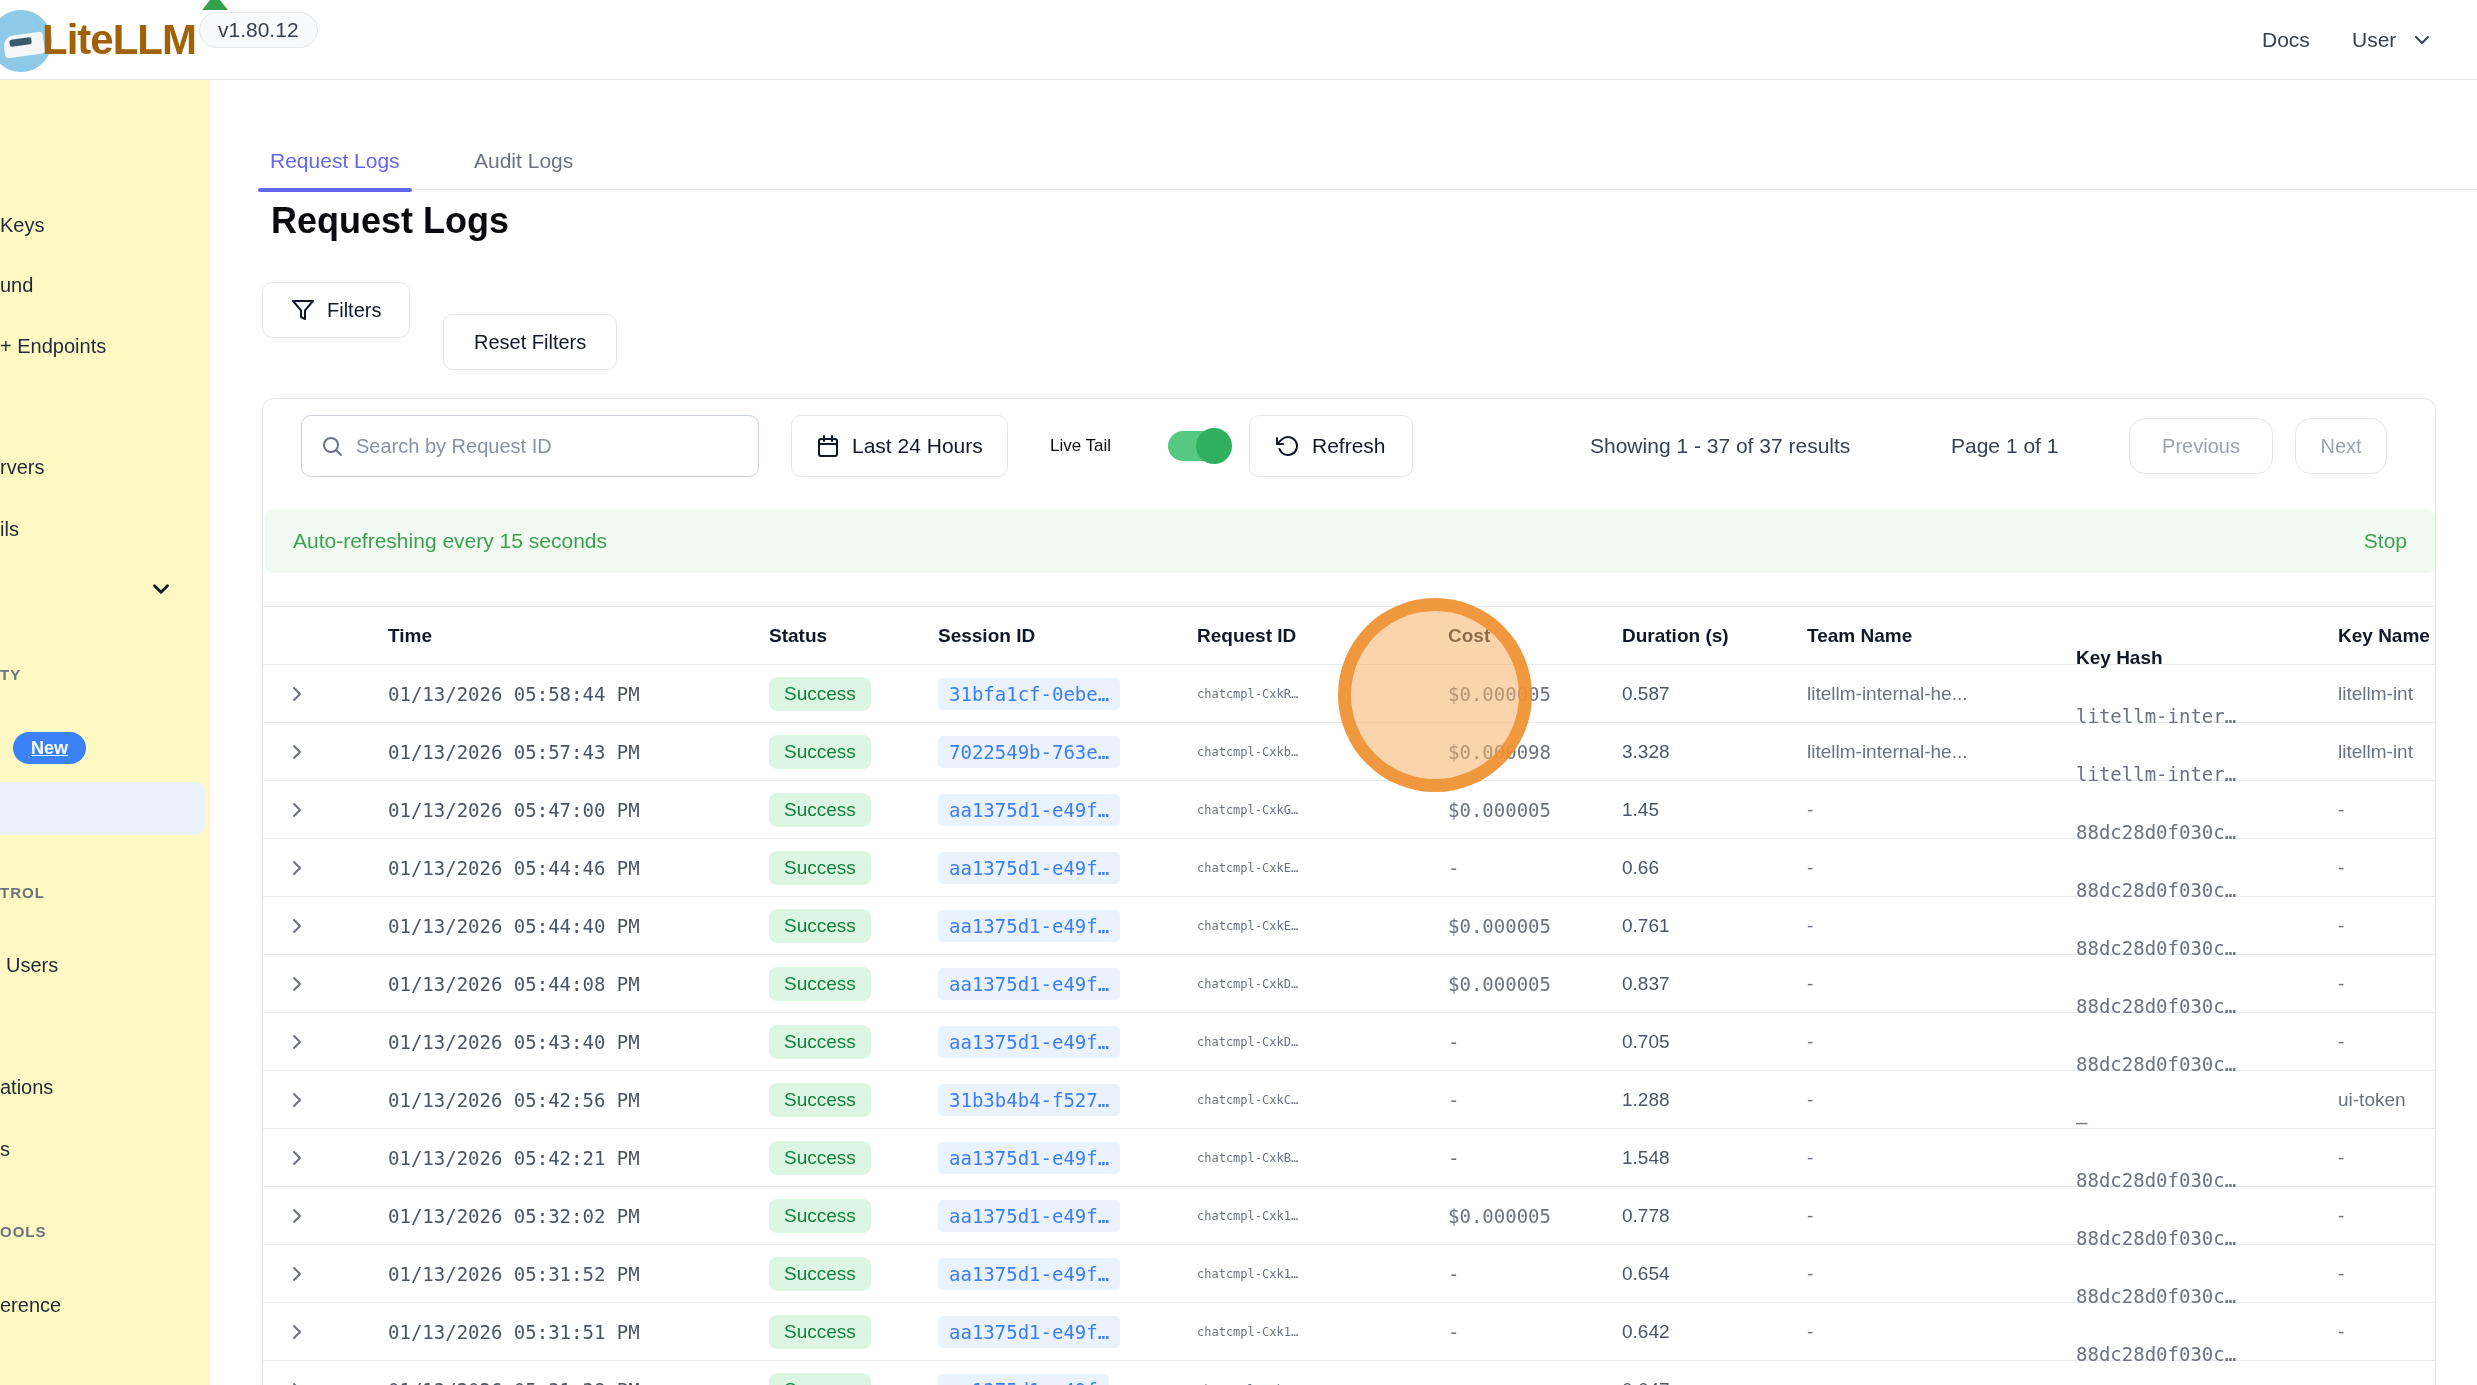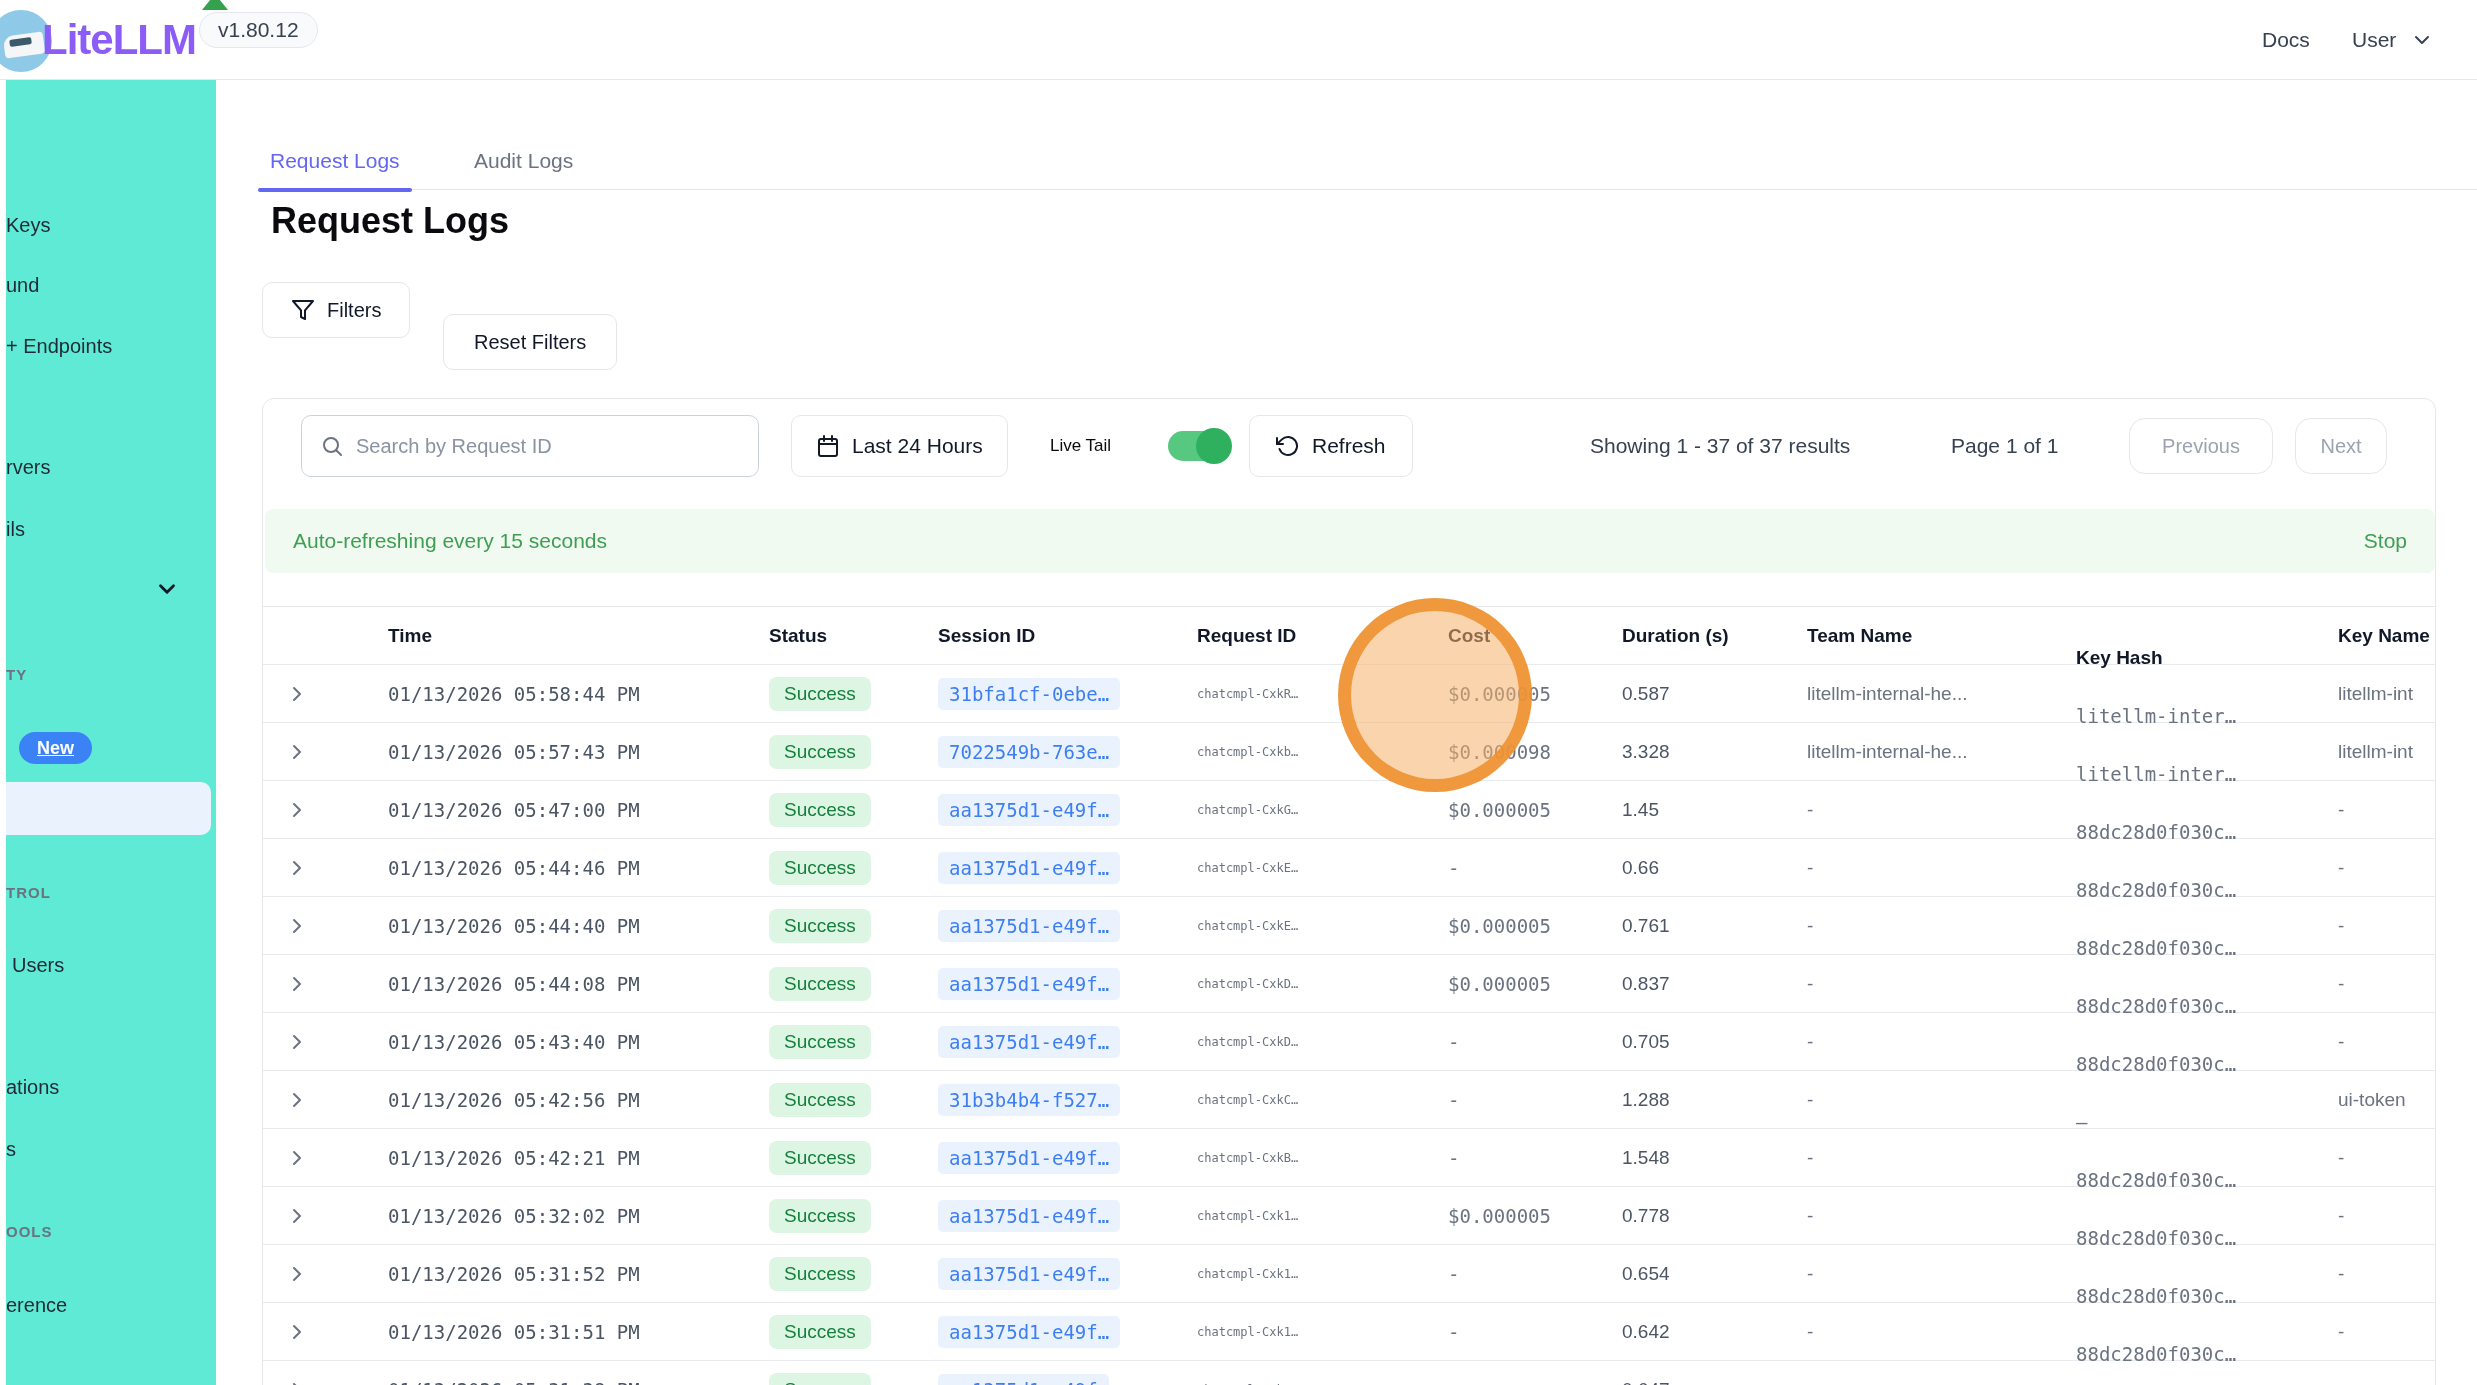--- a/index.html
+++ b/index.html
@@ -12,7 +12,7 @@
   .logo-circle { position:absolute; left:-10px; top:10px; width:62px; height:62px; border-radius:50%; background:#8ec9e8; overflow:hidden; }
   .logo-train { position:absolute; left:14px; top:24px; width:40px; height:22px; background:#f4f6f8; border-radius:10px 4px 4px 4px; transform:rotate(-8deg); }
   .logo-train::after { content:""; position:absolute; left:6px; top:4px; width:22px; height:7px; background:#3b5a6b; border-radius:2px; }
-  .brand { position:absolute; left:42px; top:16px; font-size:42px; font-weight:700; letter-spacing:-1px; color:#8b5cf6; }
+  .brand { position:absolute; left:42px; top:16px; font-size:42px; font-weight:700; letter-spacing:-1px; color:#a16207; }
   .version-badge { position:absolute; left:199px; top:12px; height:36px; padding:0 18px; border:1px solid #e5e7eb; background:#f9fafb; border-radius:18px; font-size:21px; color:#374151; display:flex; align-items:center; }
   .tree { position:absolute; left:202px; top:-14px; width:26px; height:30px; z-index:21; }
   .tree .t2 { position:absolute; left:0; top:8px; width:0; height:0; border-left:13px solid transparent; border-right:13px solid transparent; border-bottom:16px solid #35a14f; }

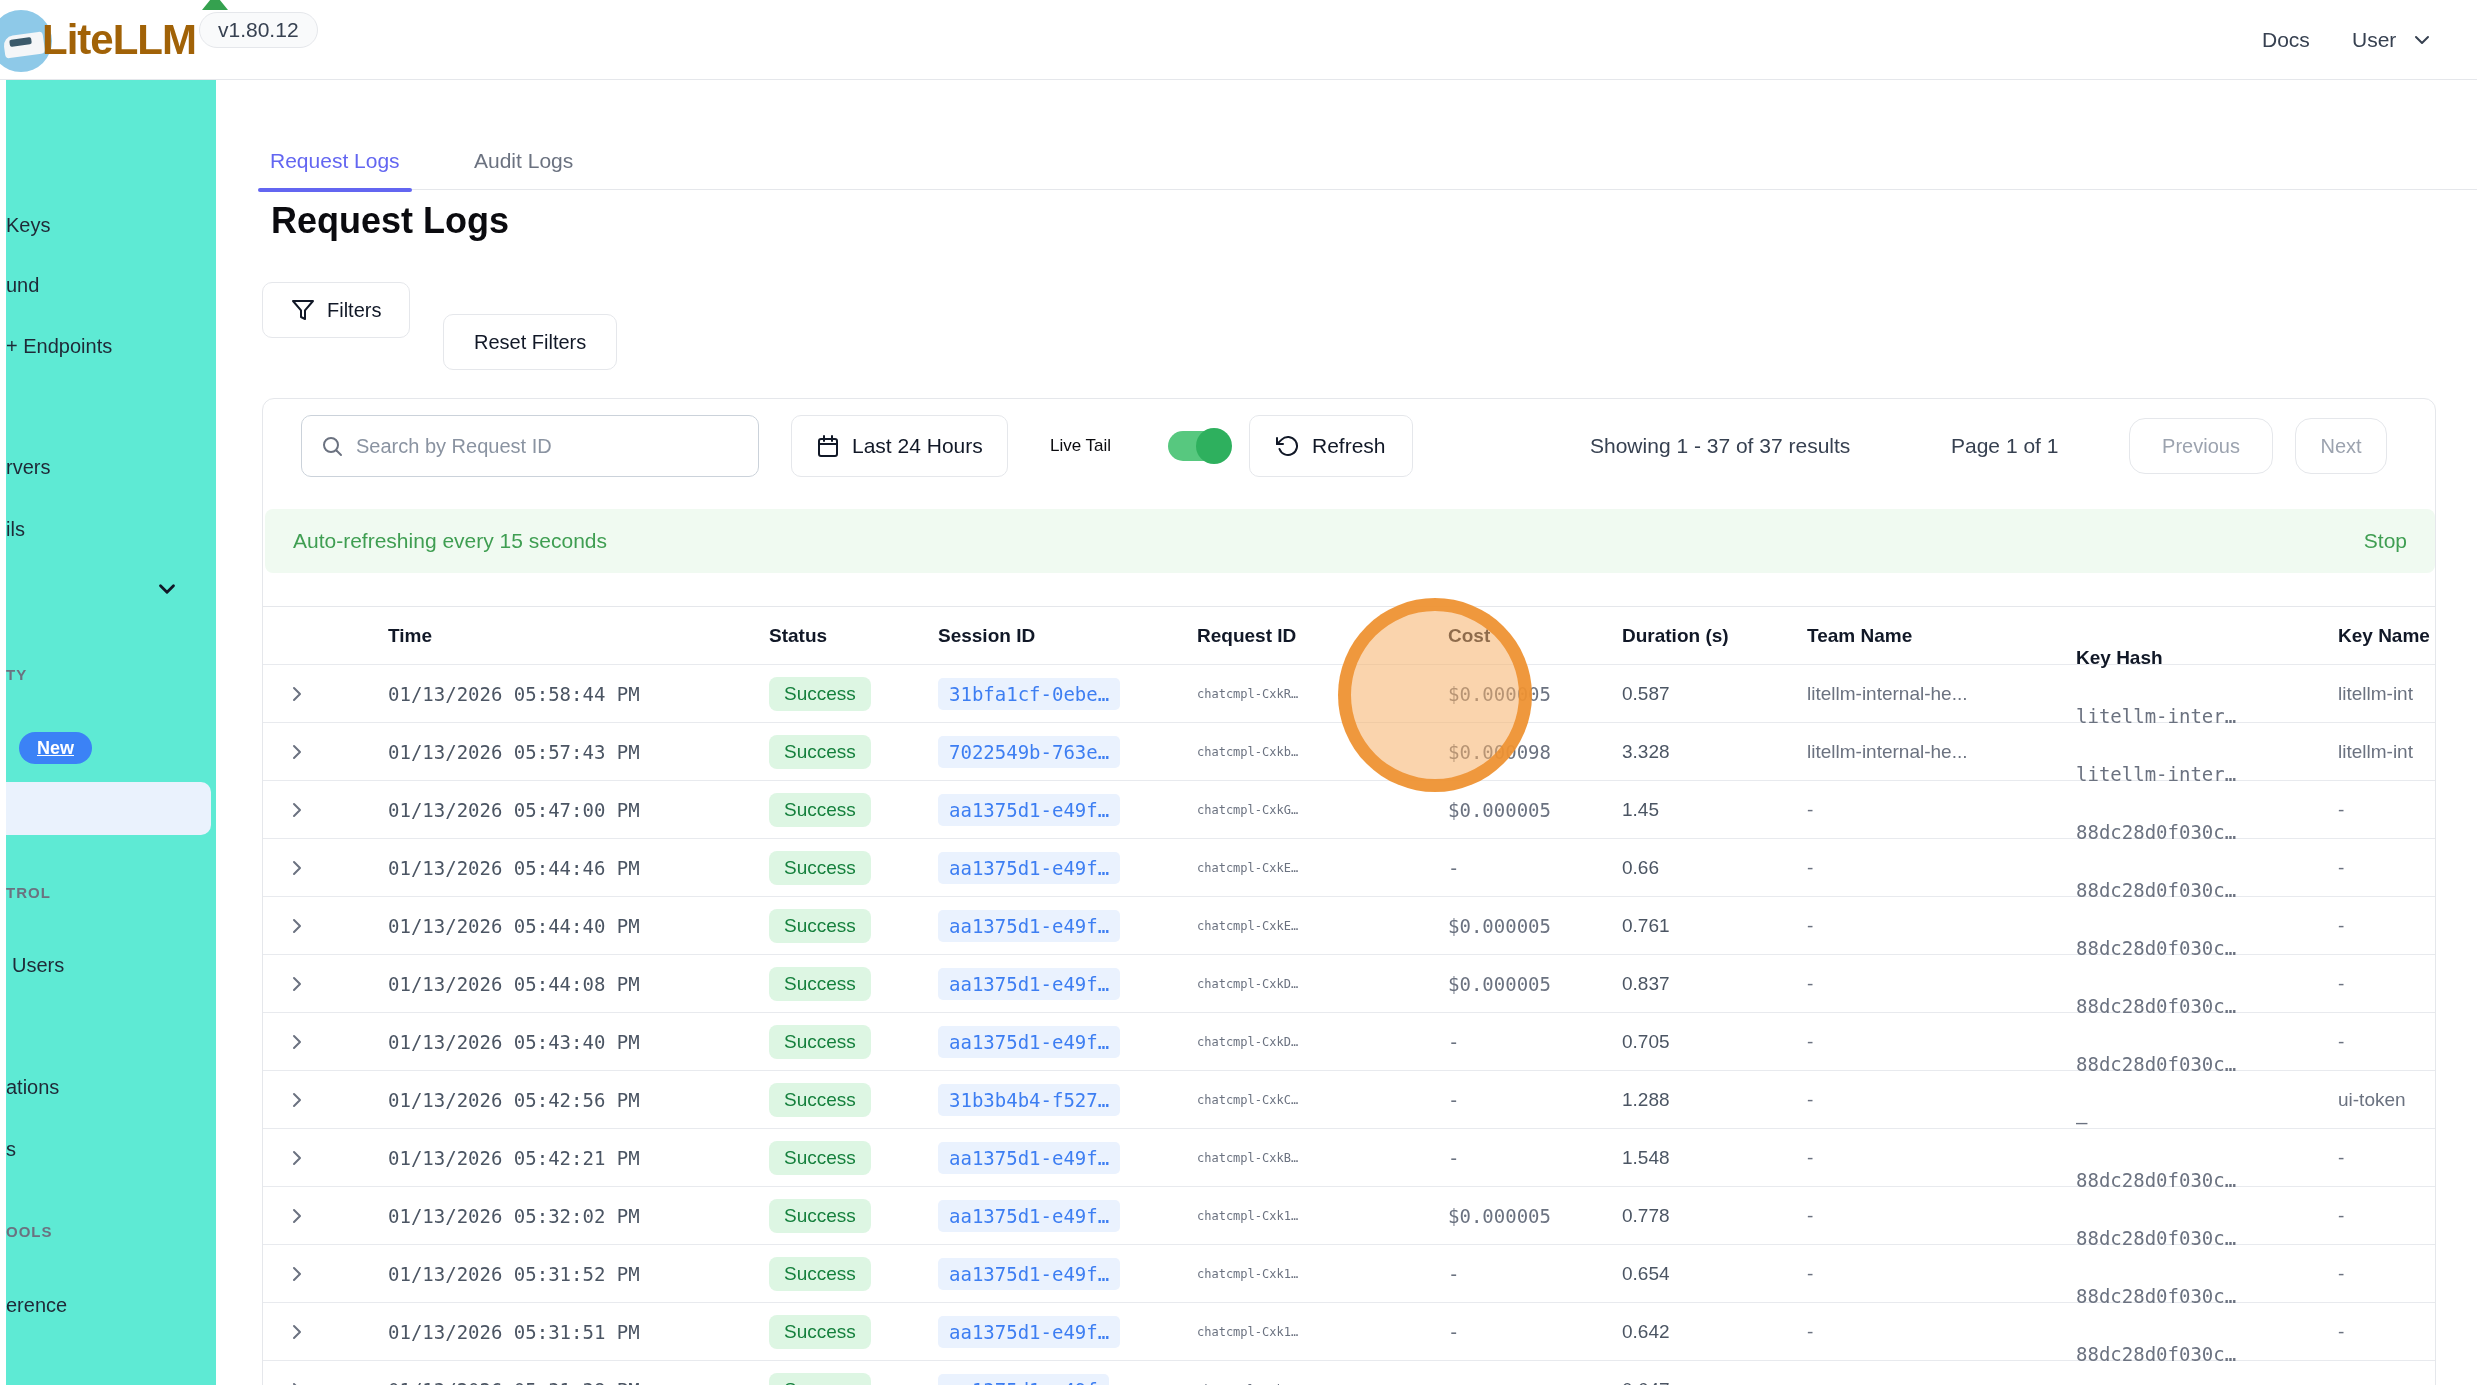--- a/index.html
+++ b/index.html
@@ -21,7 +21,7 @@
   .nav-user { left:2352px; gap:14px; }
 
   
-  .sidebar { position:absolute; left:6px; top:80px; width:210px; height:1305px; background:#5eead4; z-index:5; }
+  .sidebar { position:absolute; left:0; top:80px; width:210px; height:1305px; background:#fef9c3; z-index:5; }
   .side-frag { position:absolute; left:0; font-size:20px; color:#1f2937; white-space:nowrap; cursor:pointer; }
   .side-head { position:absolute; left:0; font-size:15px; font-weight:700; letter-spacing:1px; color:#6b7280; white-space:nowrap; }
   .side-new { position:absolute; left:13px; width:73px; height:32px; background:#3b82f6; color:#fff; font-size:18px; font-weight:600; border-radius:16px; display:flex; align-items:center; justify-content:center;text-decoration:underline; }

